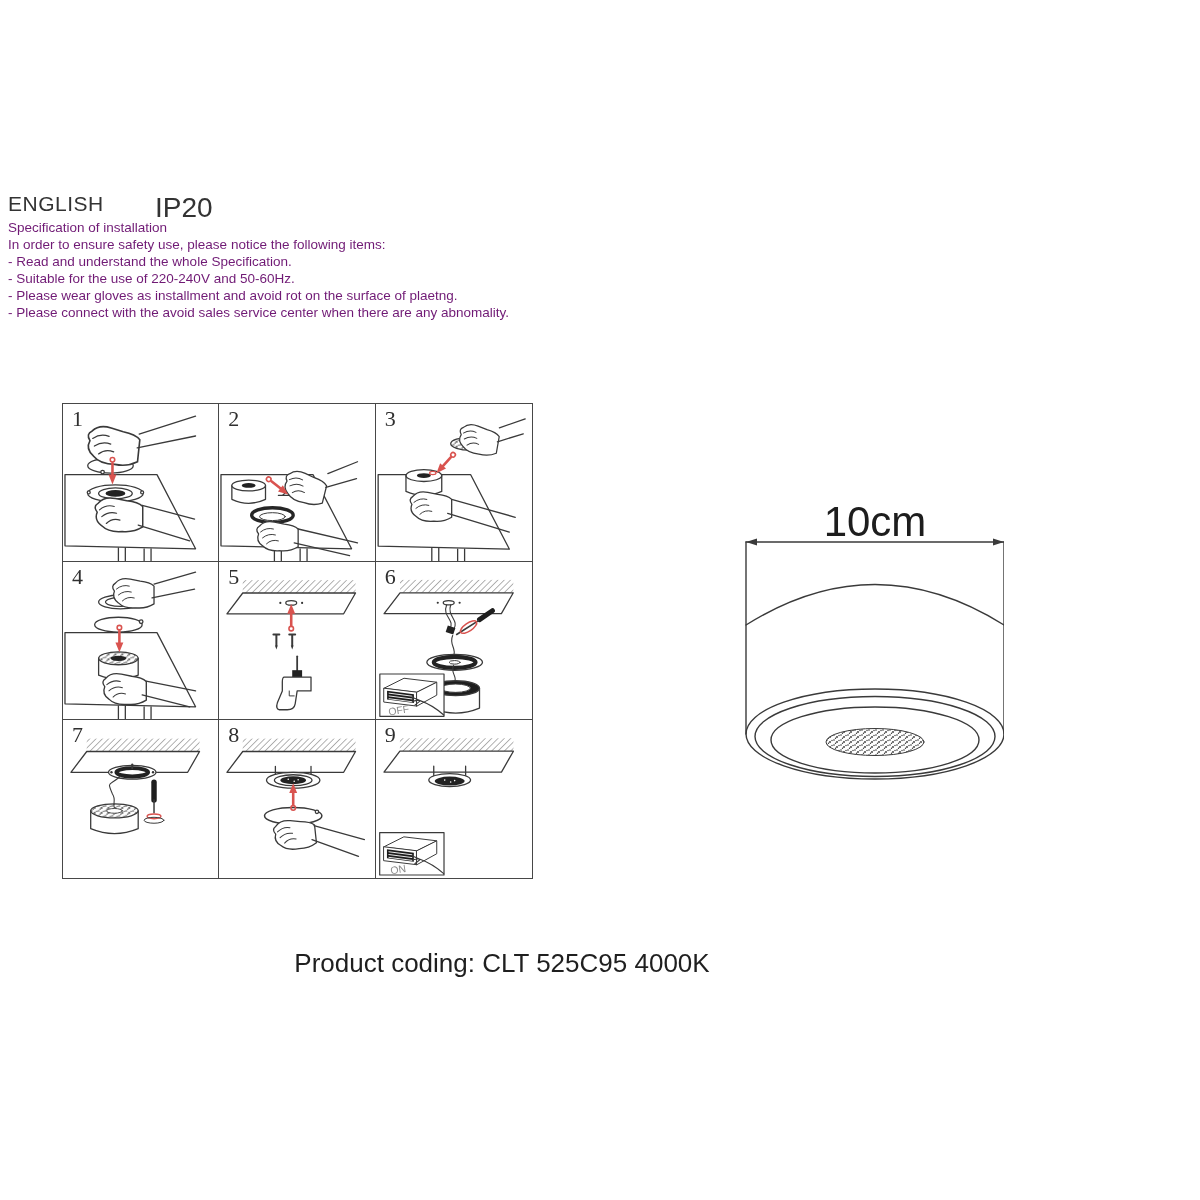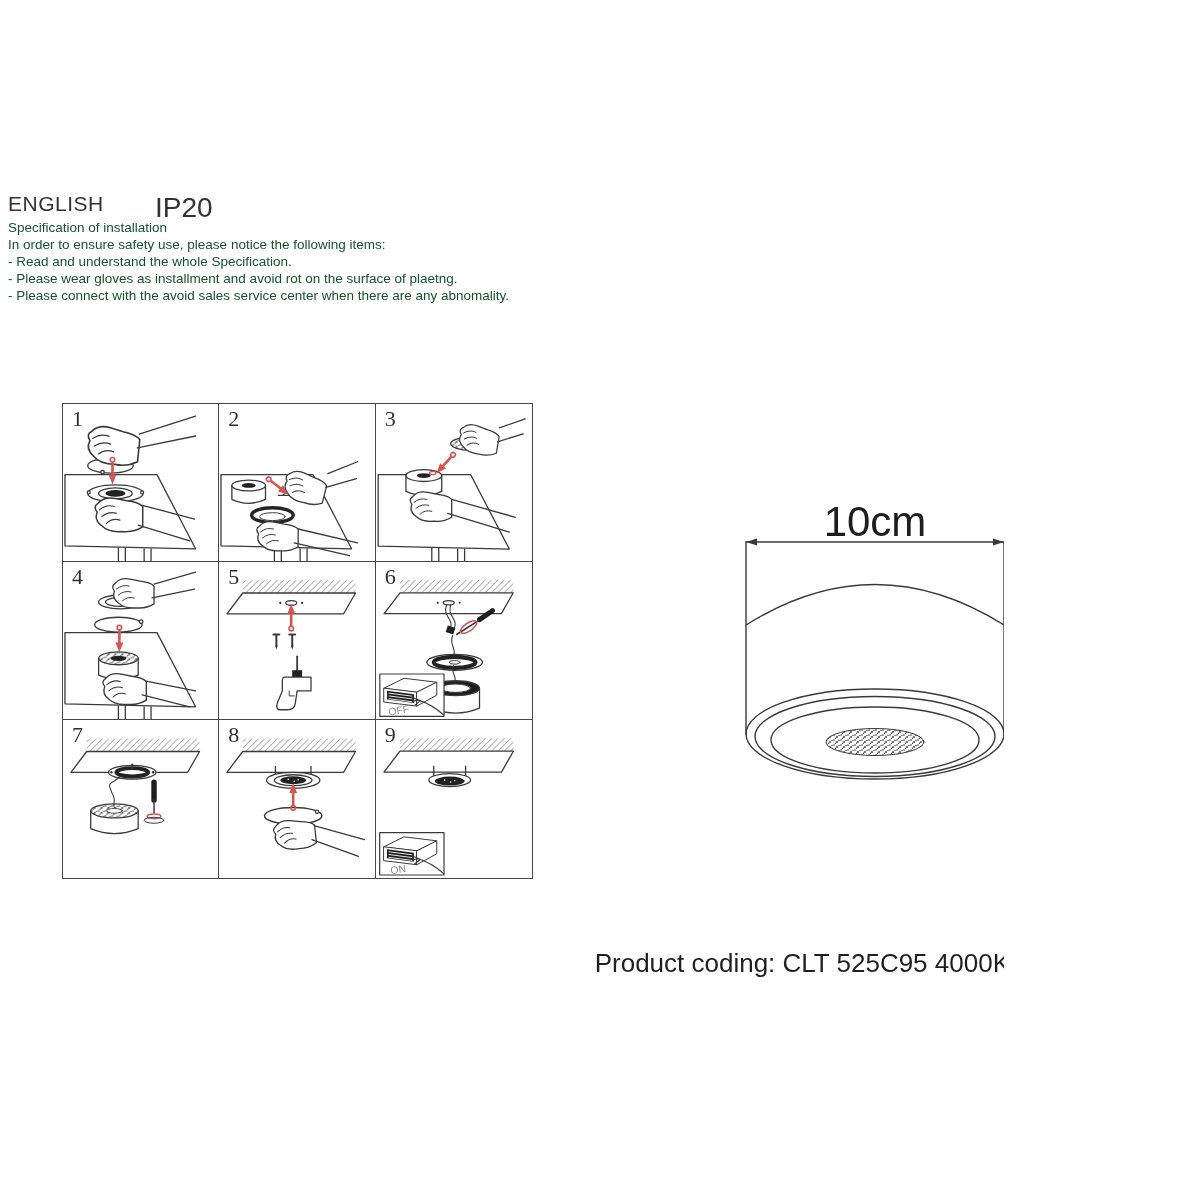--- a/index.html
+++ b/index.html
@@ -8,7 +8,7 @@
           font-family:"Liberation Sans", sans-serif; overflow:hidden; }
   .lang  { position:absolute; left:8px;   top:192px; font-size:21px; color:#333; letter-spacing:.5px; }
   .ip    { position:absolute; left:155px; top:192px; font-size:28px; color:#333; }
-  .spec  { position:absolute; left:8px; top:219px; font-size:13.5px; line-height:17px; color:#14532d; }
+  .spec  { position:absolute; left:8px; top:219px; font-size:13.5px; line-height:17px; color:#701a75; }
   .grid  { position:absolute; left:62px; top:403px; width:471px; height:476px;
            display:grid; grid-template-columns:repeat(3,1fr); grid-template-rows:repeat(3,1fr);
            border:1.6px solid #474747; box-sizing:border-box; background:#fff; }

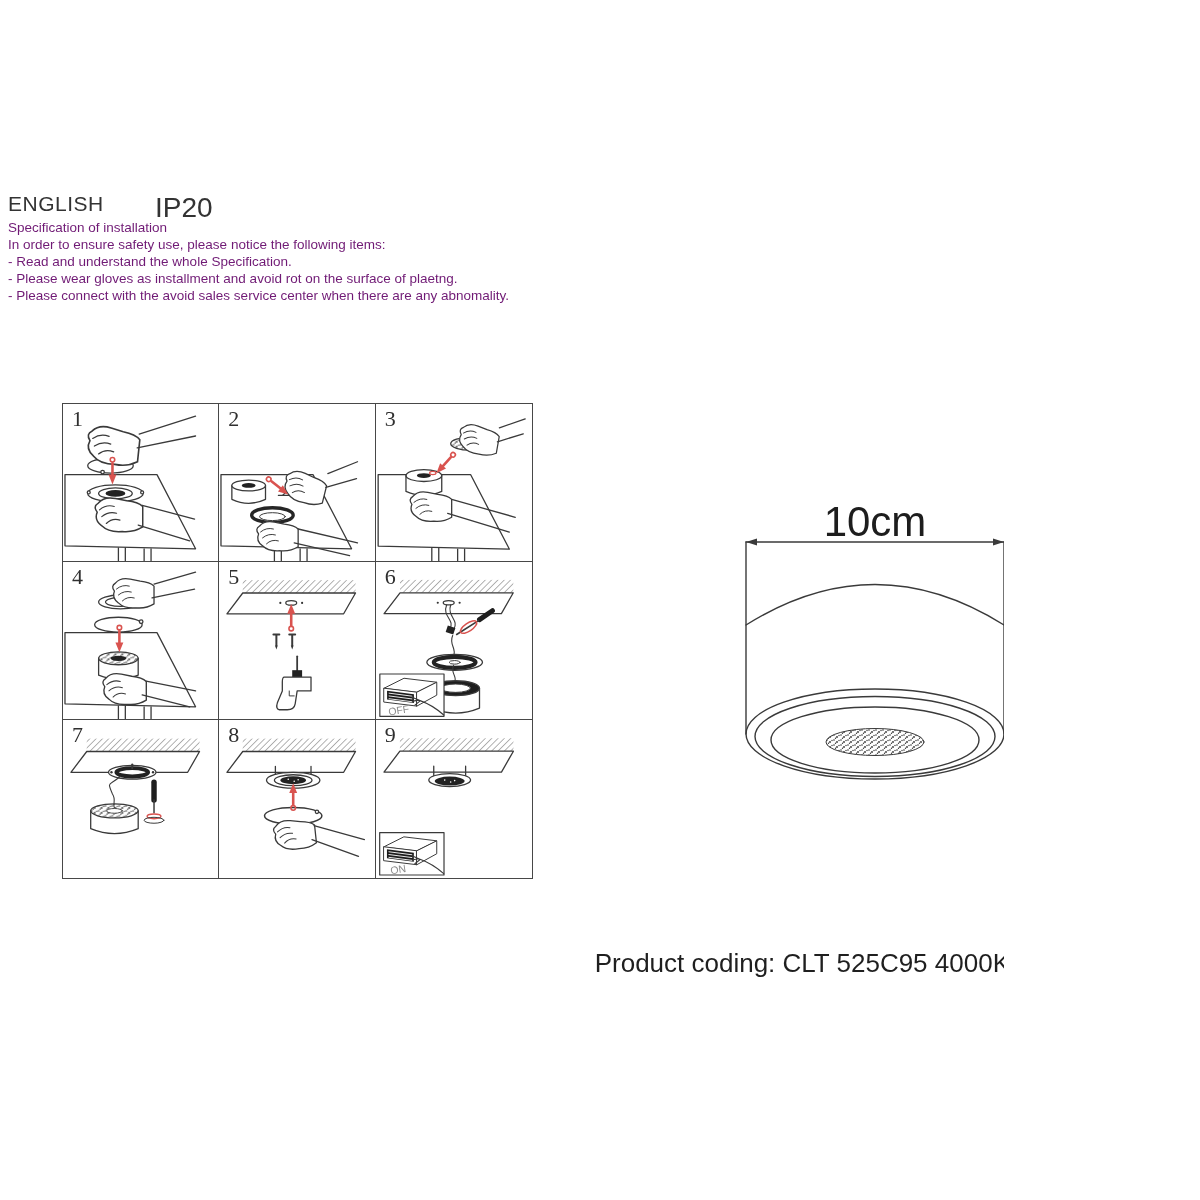--- a/index.html
+++ b/index.html
@@ -77,6 +77,7 @@
     <div>Specification of installation</div>
     <div>In order to ensure safety use, please notice the following items:</div>
     <div>- Read and understand the whole Specification.</div>
+    <div>- Suitable for the use of 220-240V and 50-60Hz.</div>
     <div>- Please wear gloves as installment and avoid rot on the surface of plaetng.</div>
     <div>- Please connect with the avoid sales service center when there are any abnomality.</div>
   </div>

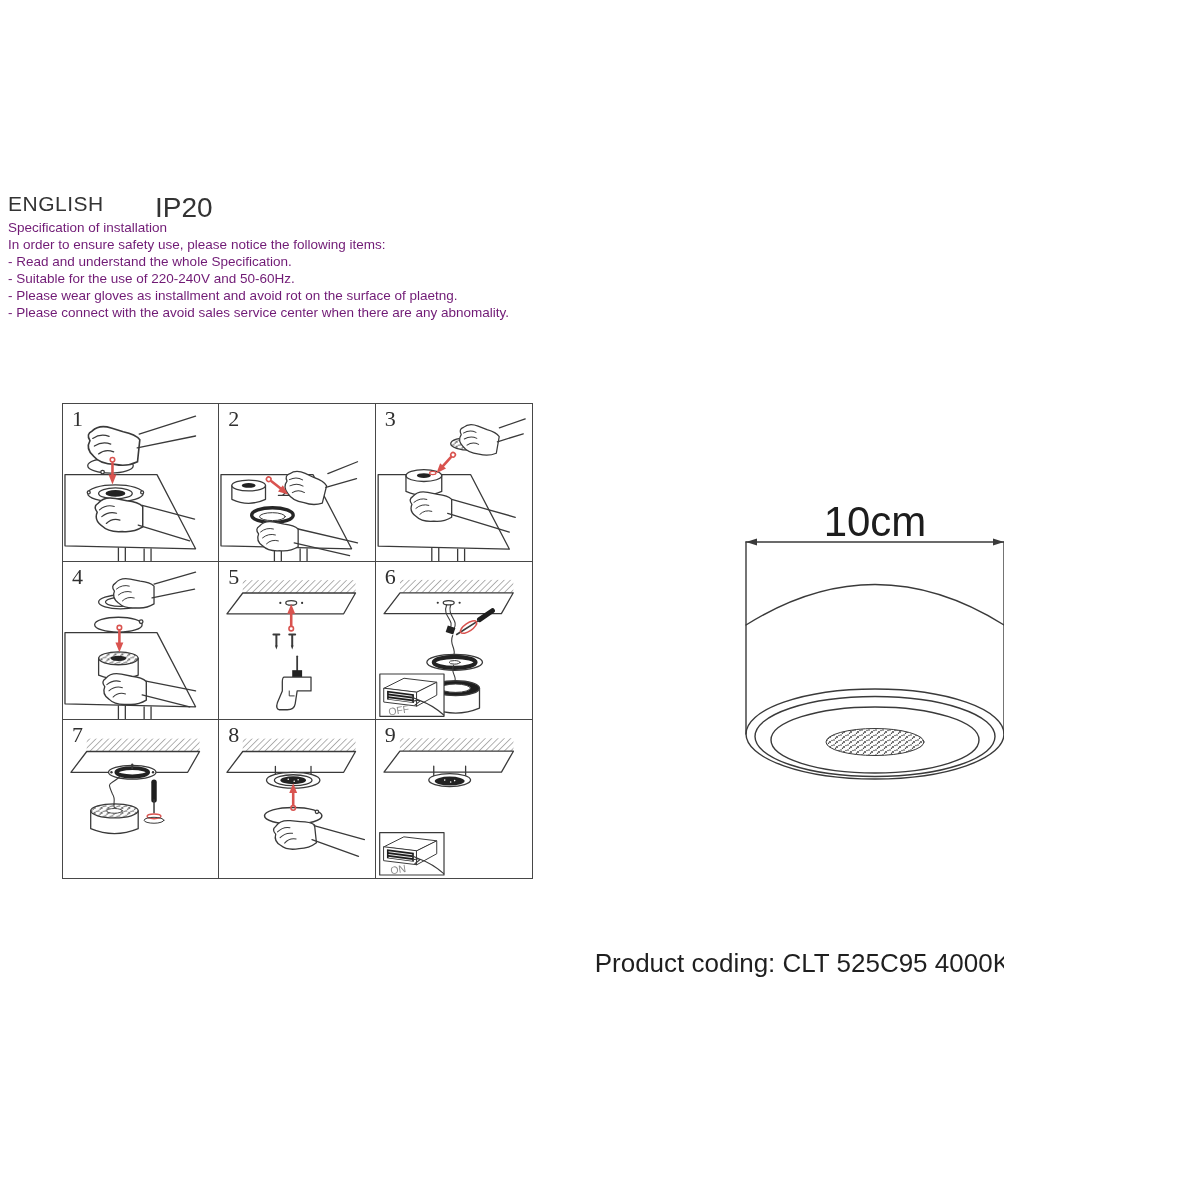--- a/index.html
+++ b/index.html
@@ -19,7 +19,7 @@
   .num   { position:absolute; top:2px; left:9px; font-family:"Liberation Serif", serif;
            font-size:22px; color:#2f2f2f; }
   .product { position:absolute; left:728px; top:494px; }
-  .coding  { position:absolute; top:948px; left:6px; width:100%; text-align:right;
+  .coding  { position:absolute; top:948px; left:0; width:100%; text-align:center;
              font-size:26px; color:#1f1f1f; }
   .red     { stroke:var(--accent); fill:var(--accent); }
   .redline { stroke:var(--accent); fill:none; }

